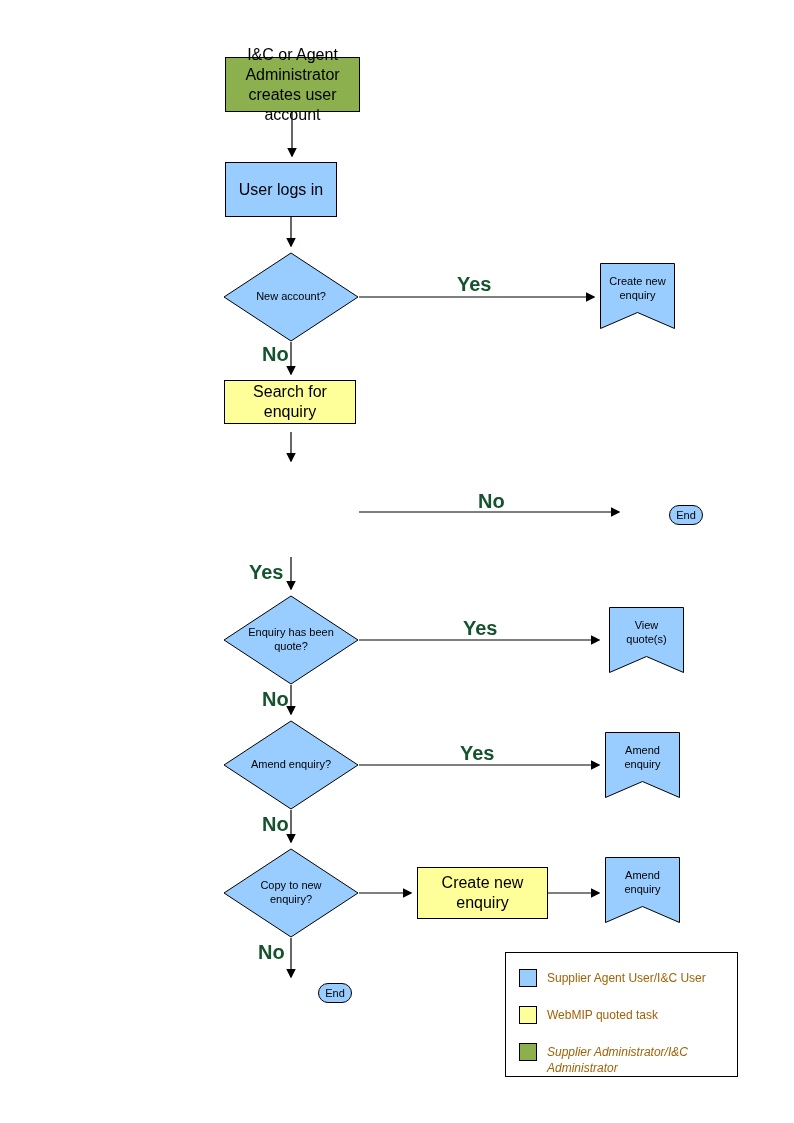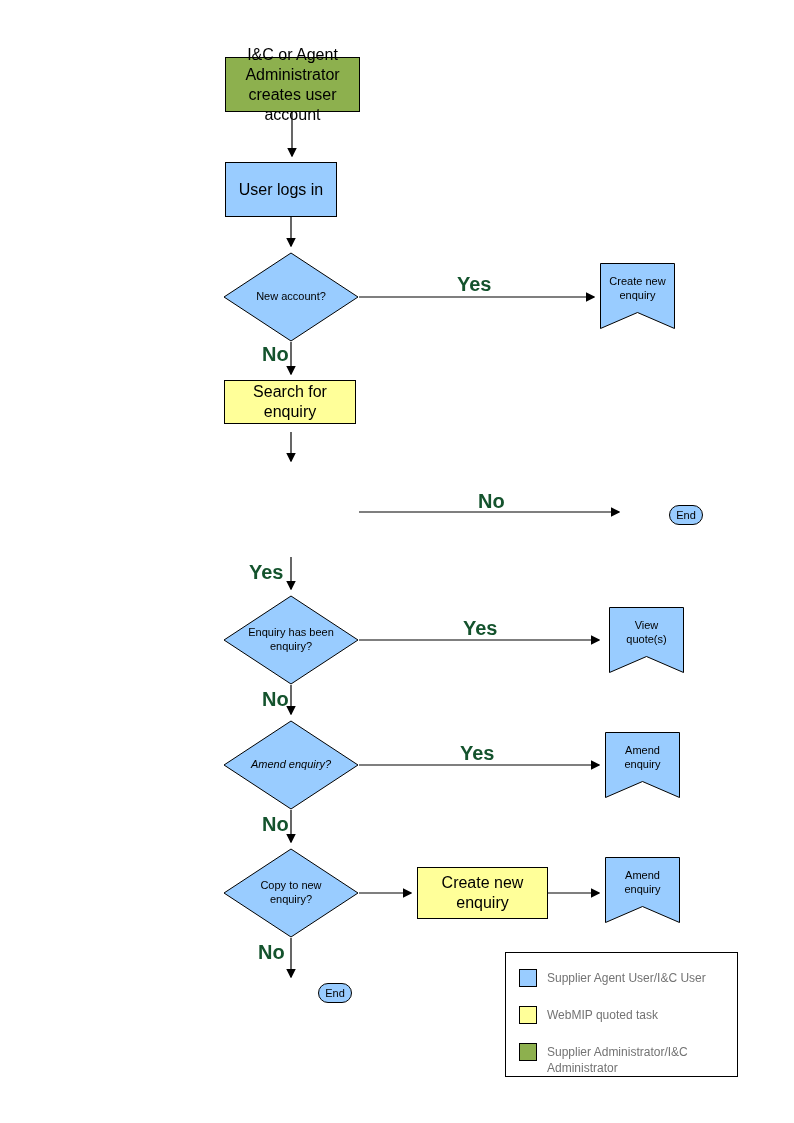--- a/index.html
+++ b/index.html
@@ -95,7 +95,7 @@
     <svg viewBox="0 0 136 90" preserveAspectRatio="none">
       <polygon points="68,1 135,45 68,89 1,45" fill="#99CCFF" stroke="#000" stroke-width="1"></polygon>
     </svg>
-    <div class="shape-label">Enquiry has been enquiry?</div>
+    <div class="shape-label">Enquiry has been quote?</div>
   </div>
 
   <div class="shape-wrap pent" style="left:609px;top:607px;width:75px;height:66px;">

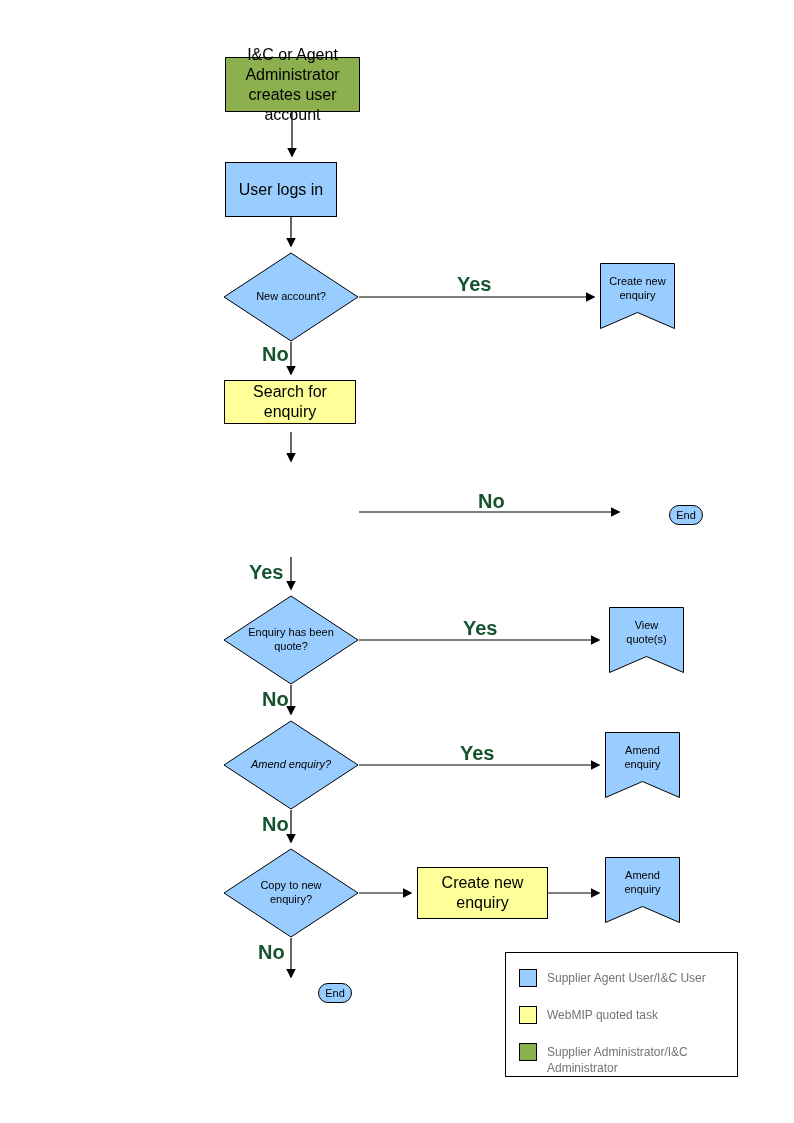--- a/index.html
+++ b/index.html
@@ -105,7 +105,7 @@
     <div class="shape-label">View quote(s)</div>
   </div>
 
-  <div class="shape-wrap diamond" style="left:223px;top:720px;width:136px;height:90px;font-style:italic;">
+  <div class="shape-wrap diamond" style="left:223px;top:720px;width:136px;height:90px;">
     <svg viewBox="0 0 136 90" preserveAspectRatio="none">
       <polygon points="68,1 135,45 68,89 1,45" fill="#99CCFF" stroke="#000" stroke-width="1"></polygon>
     </svg>

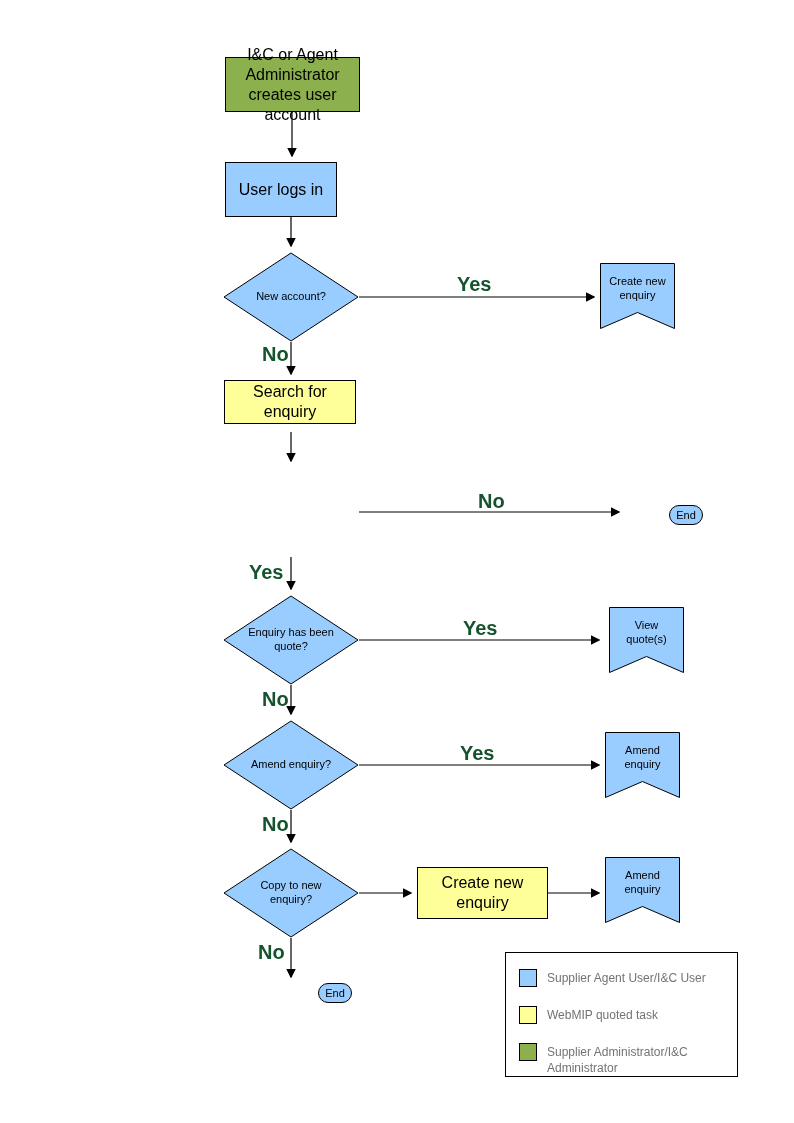--- a/index.html
+++ b/index.html
@@ -37,7 +37,7 @@
           border:1px solid var(--line);background:#fff;}
   .legend-item{position:absolute;left:13px;display:flex;align-items:flex-start;gap:10px;}
   .legend-swatch{width:18px;height:18px;border:1px solid var(--line);flex:0 0 auto;}
-  .legend-label{font-size:12px;line-height:1.3;color:#737373;padding-top:2px;max-width:180px;}
+  .legend-label{font-size:12px;line-height:1.3;color:#a16207;padding-top:2px;max-width:180px;}
 </style>
 </head>
 <body>

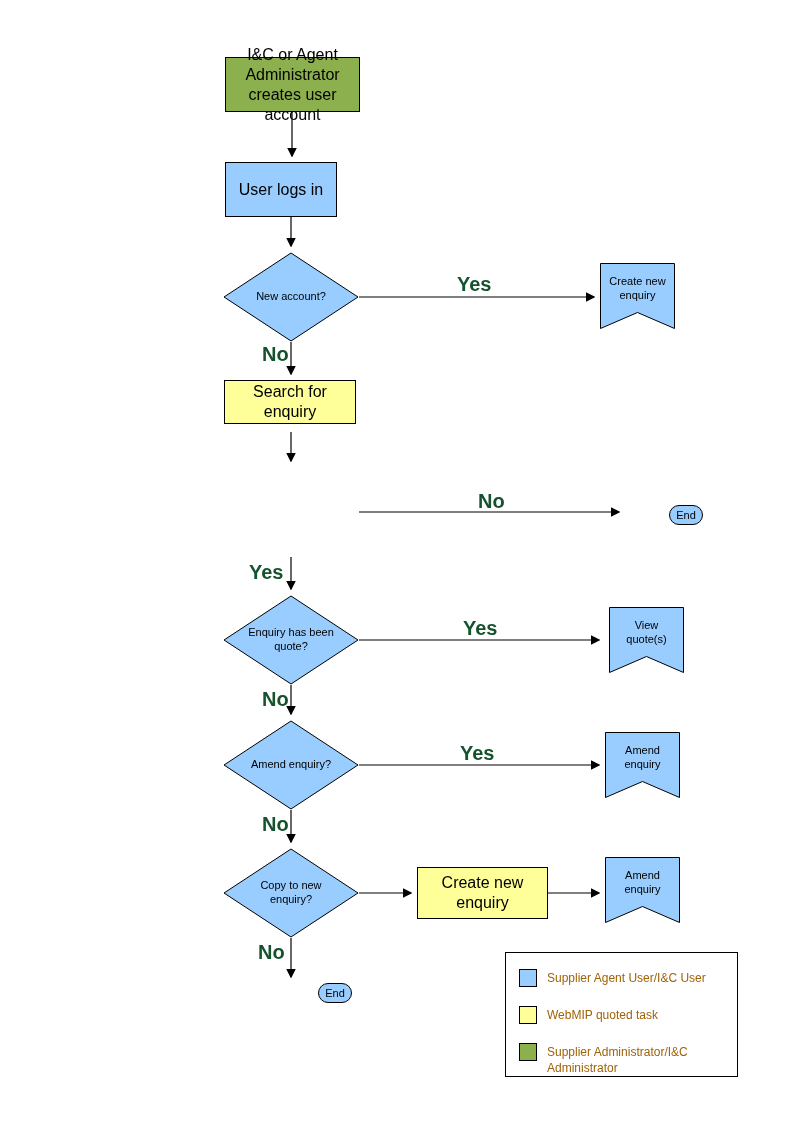--- a/index.html
+++ b/index.html
@@ -156,7 +156,7 @@
       <span class="legend-swatch" style="background-color: rgb(255, 255, 153);"></span>
       <span class="legend-label">WebMIP quoted task</span>
     </div>
-    <div class="legend-item" style="top:90px;">
+    <div class="legend-item" style="top:90px;font-style:italic;">
       <span class="legend-swatch" style="background-color: rgb(141, 176, 78);"></span>
       <span class="legend-label">Supplier Administrator/I&amp;C Administrator</span>
     </div>

